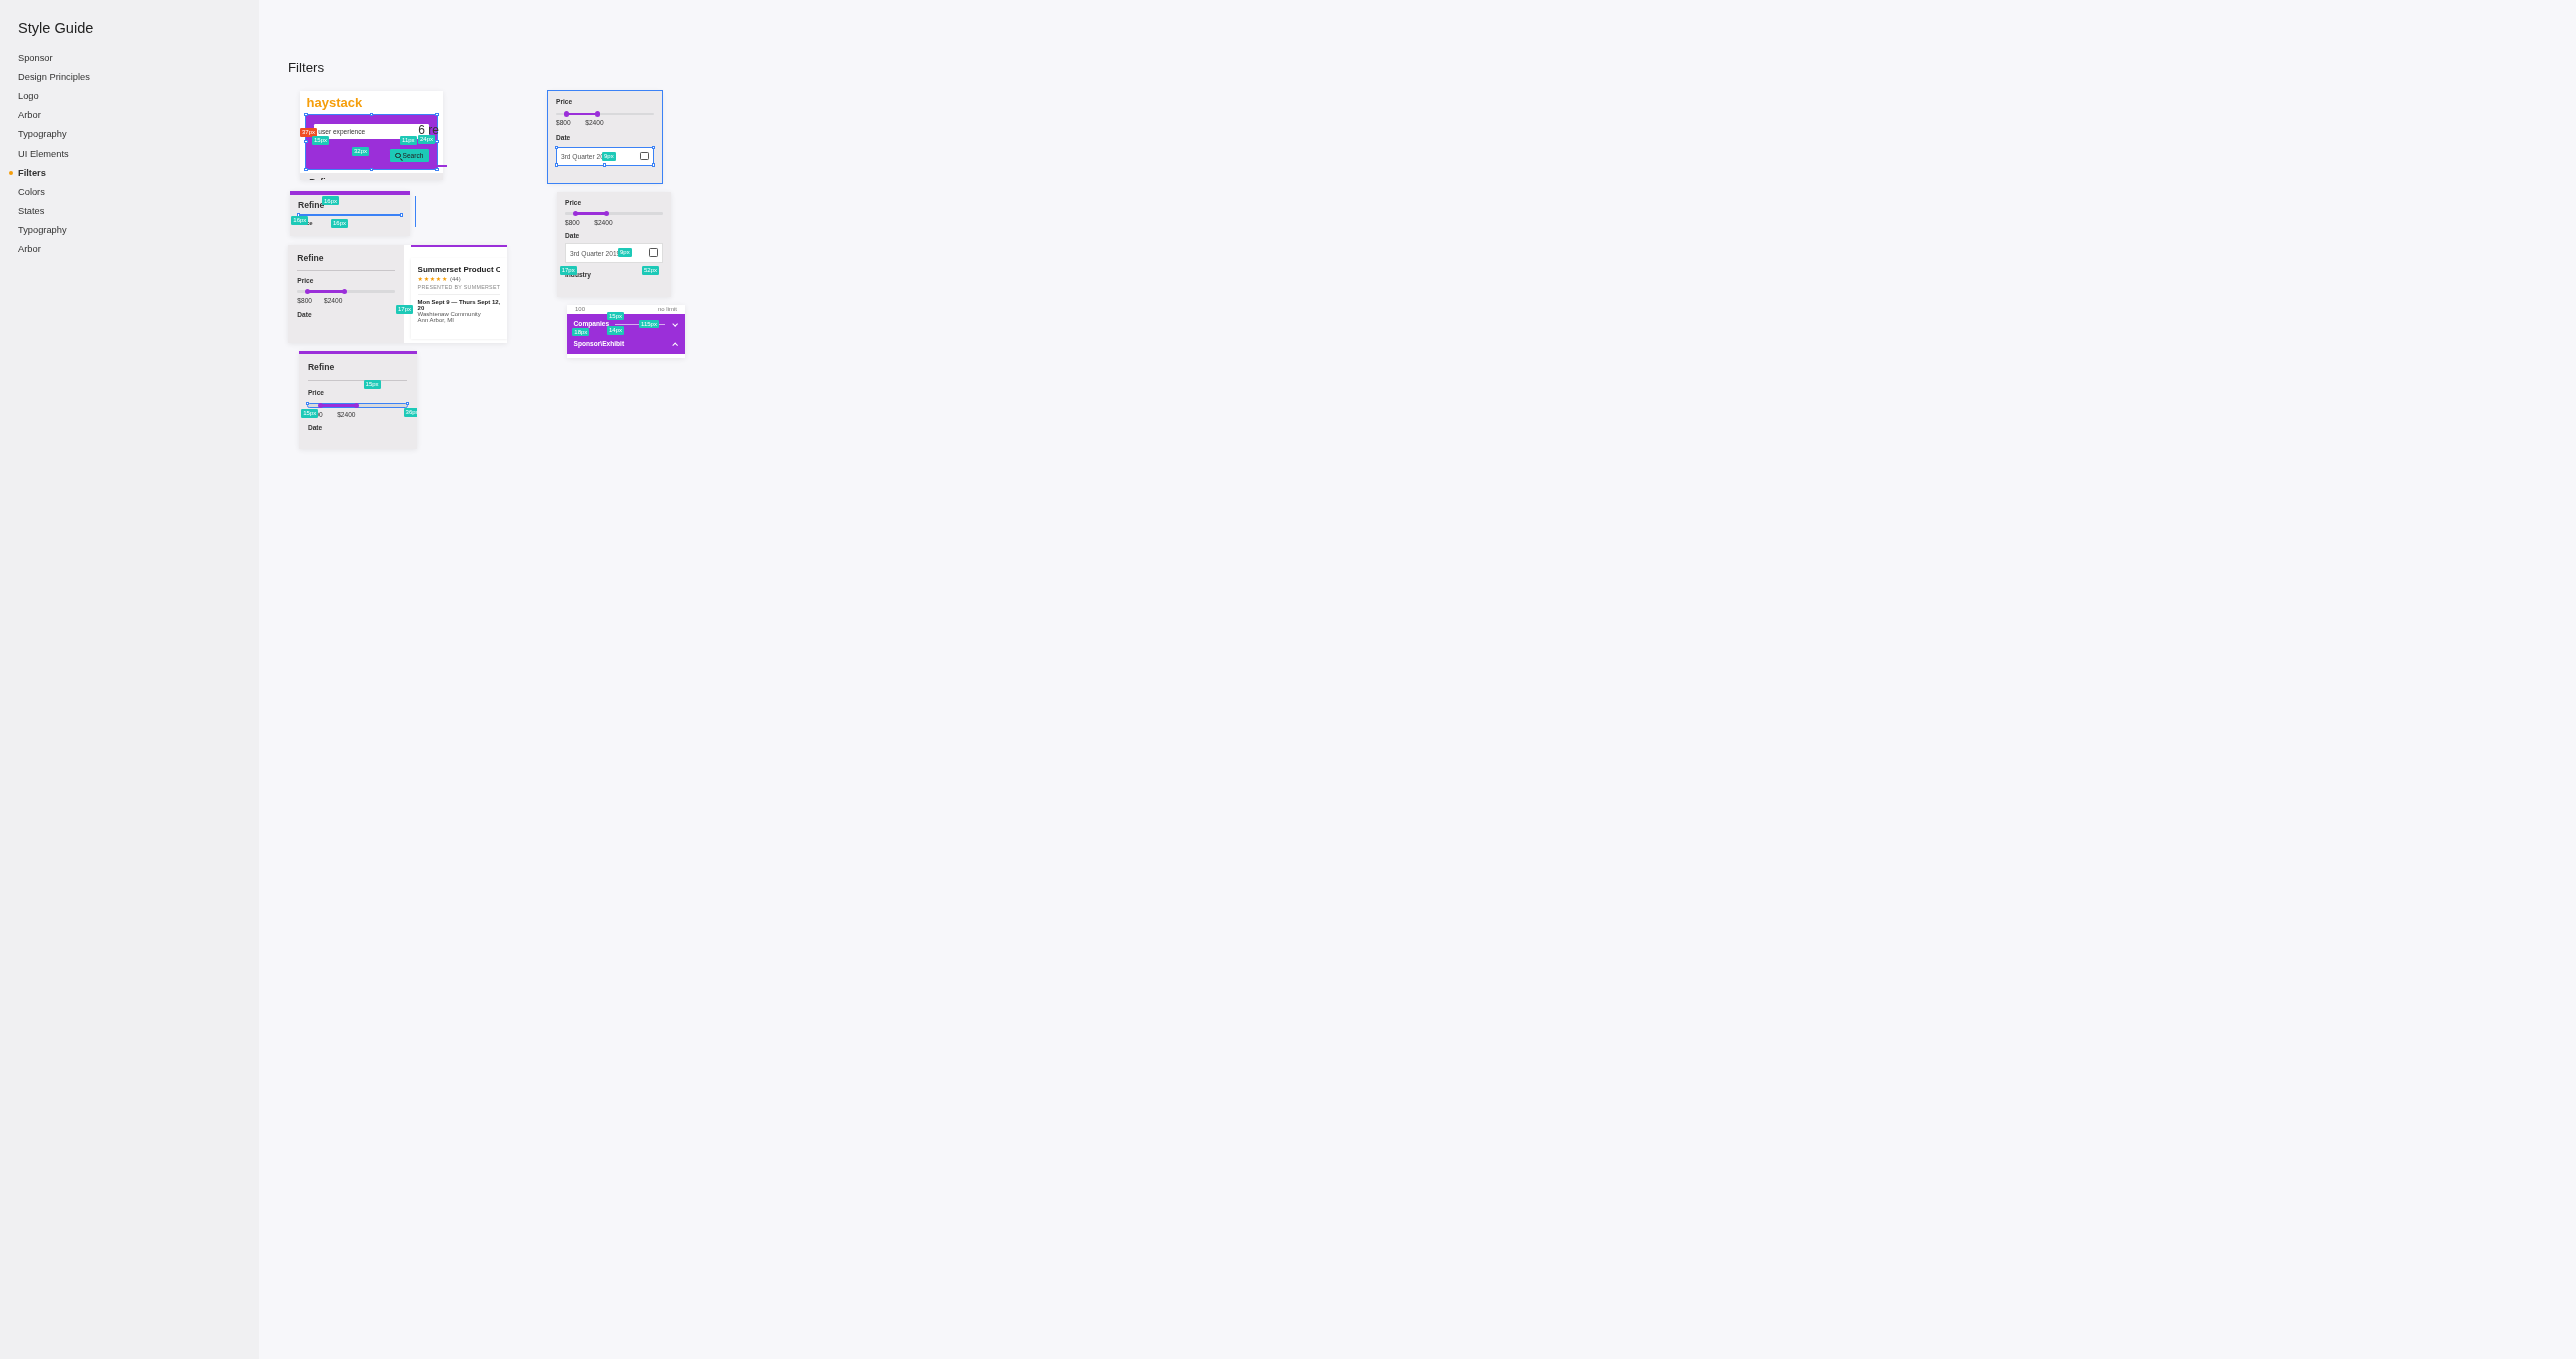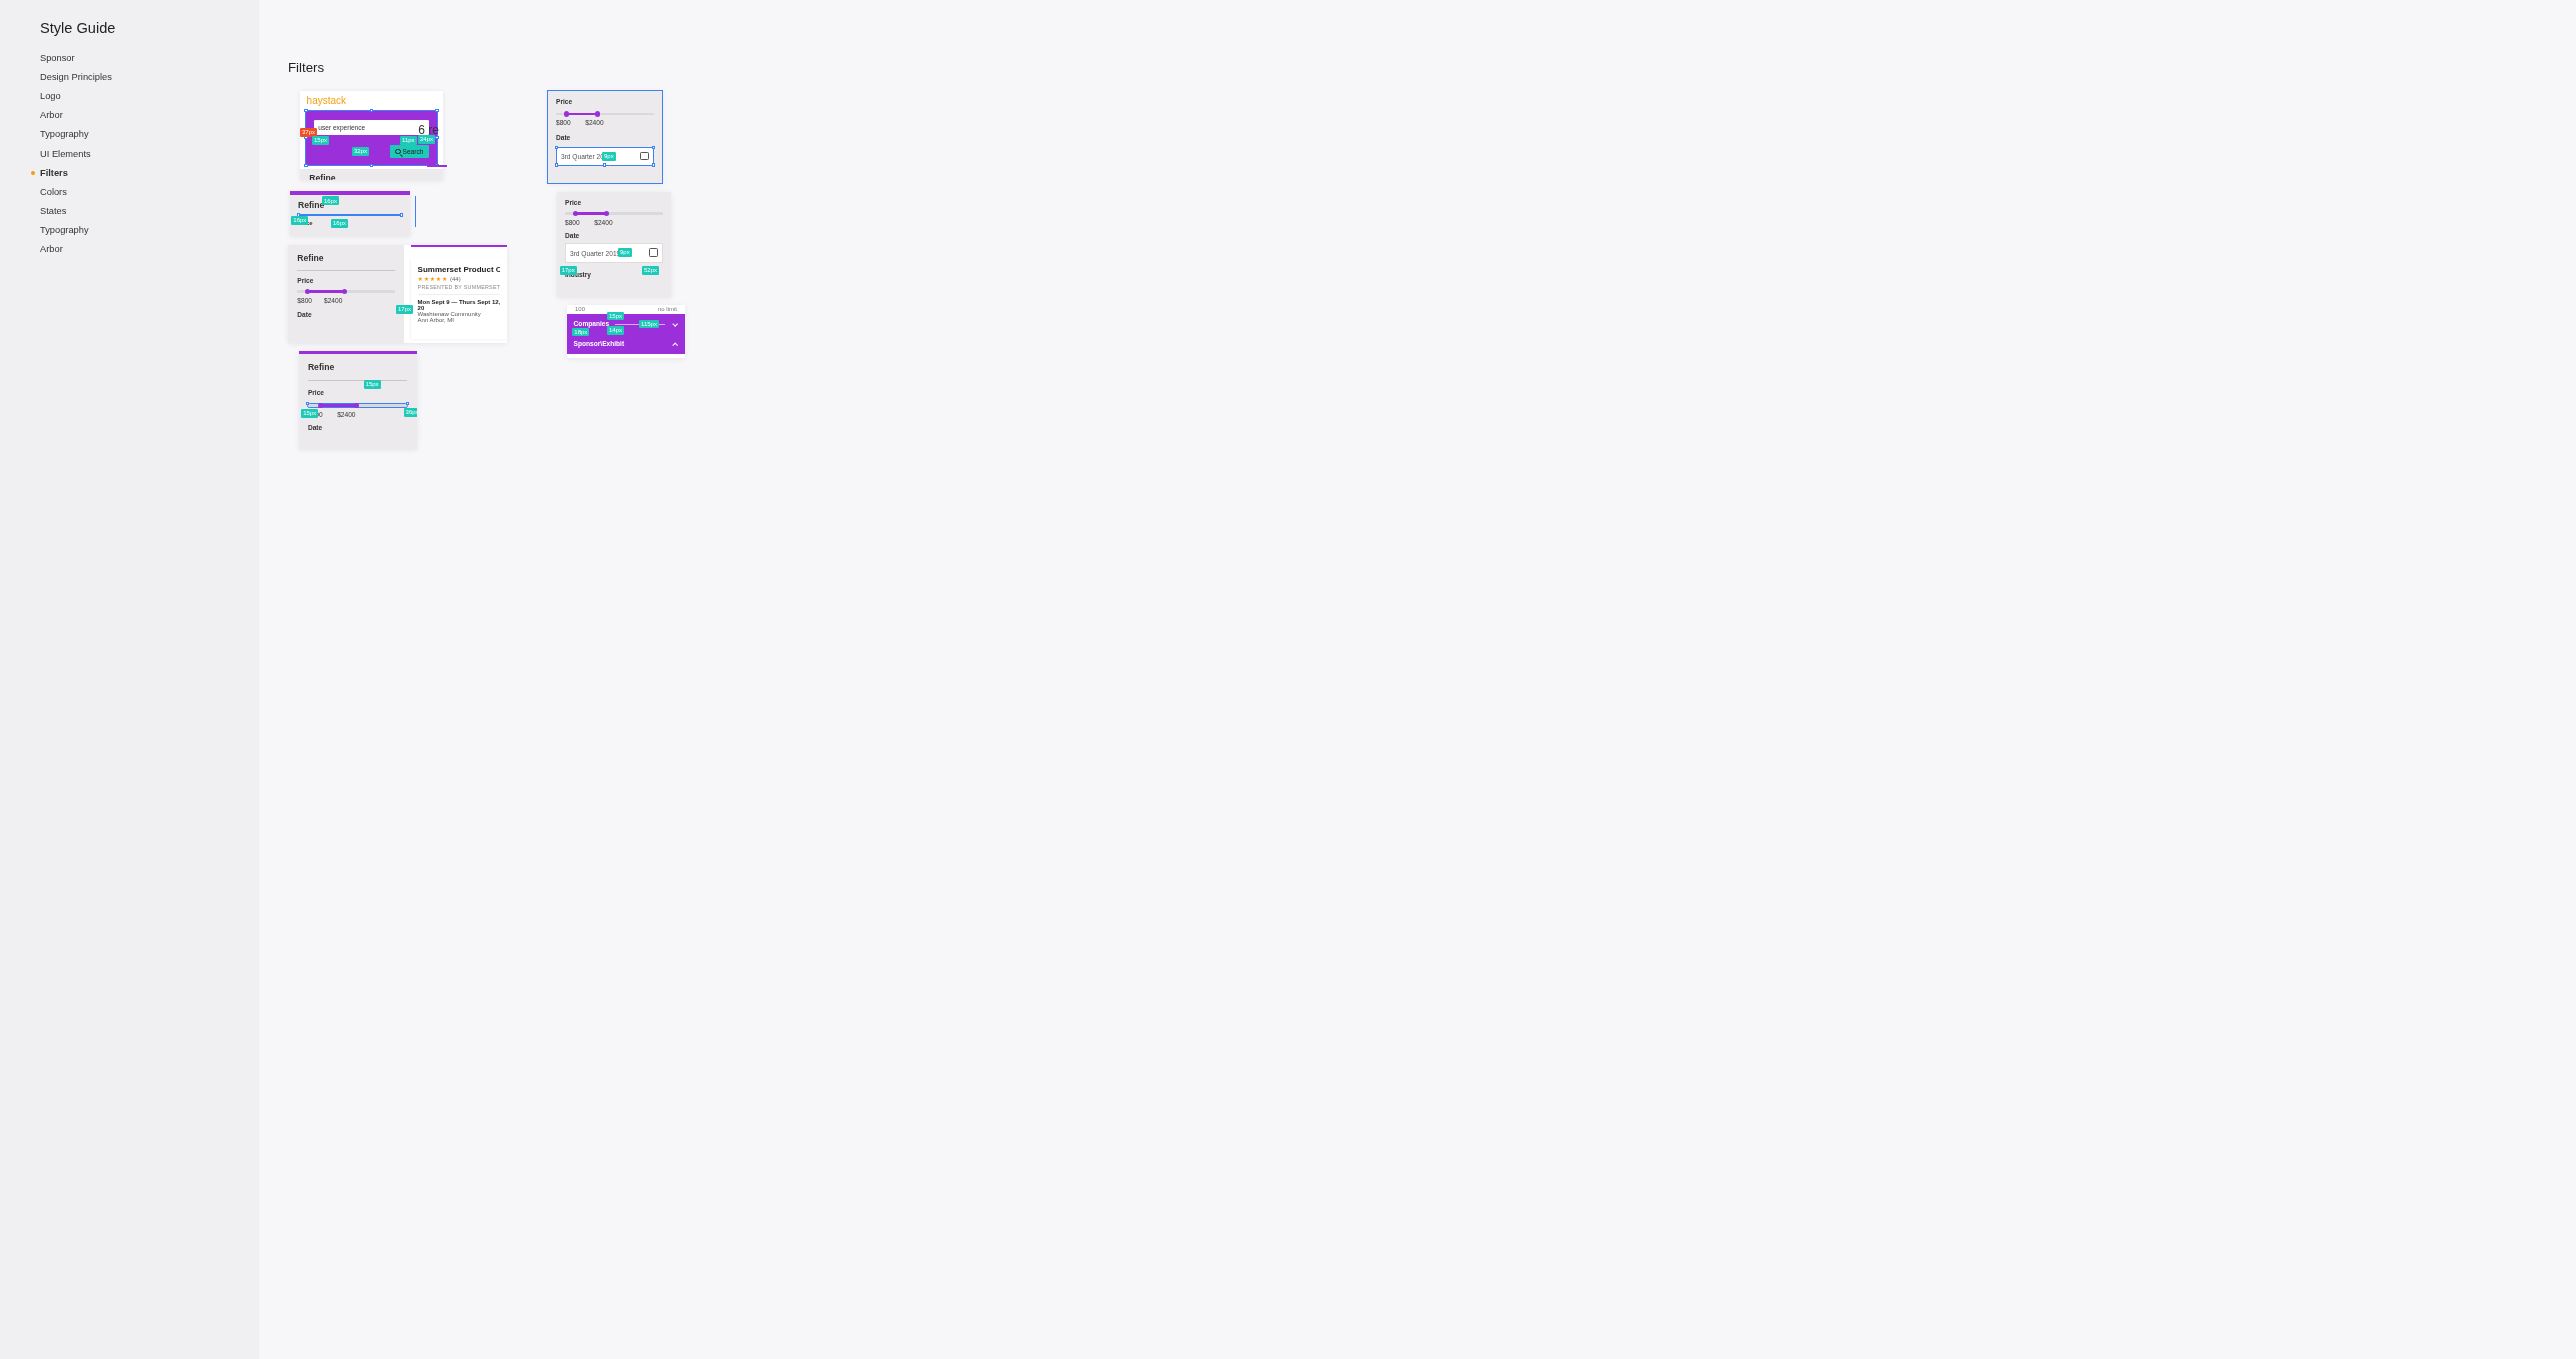--- a/index.html
+++ b/index.html
@@ -15,7 +15,7 @@
 .sidebar {
   width: 259px;
   background: #f0f0f2;
-  padding: 20px 0 0 40px;
+  padding: 20px 0 0 18px;
 }
 .sidebar h1 {
   font-size: 14.6px;

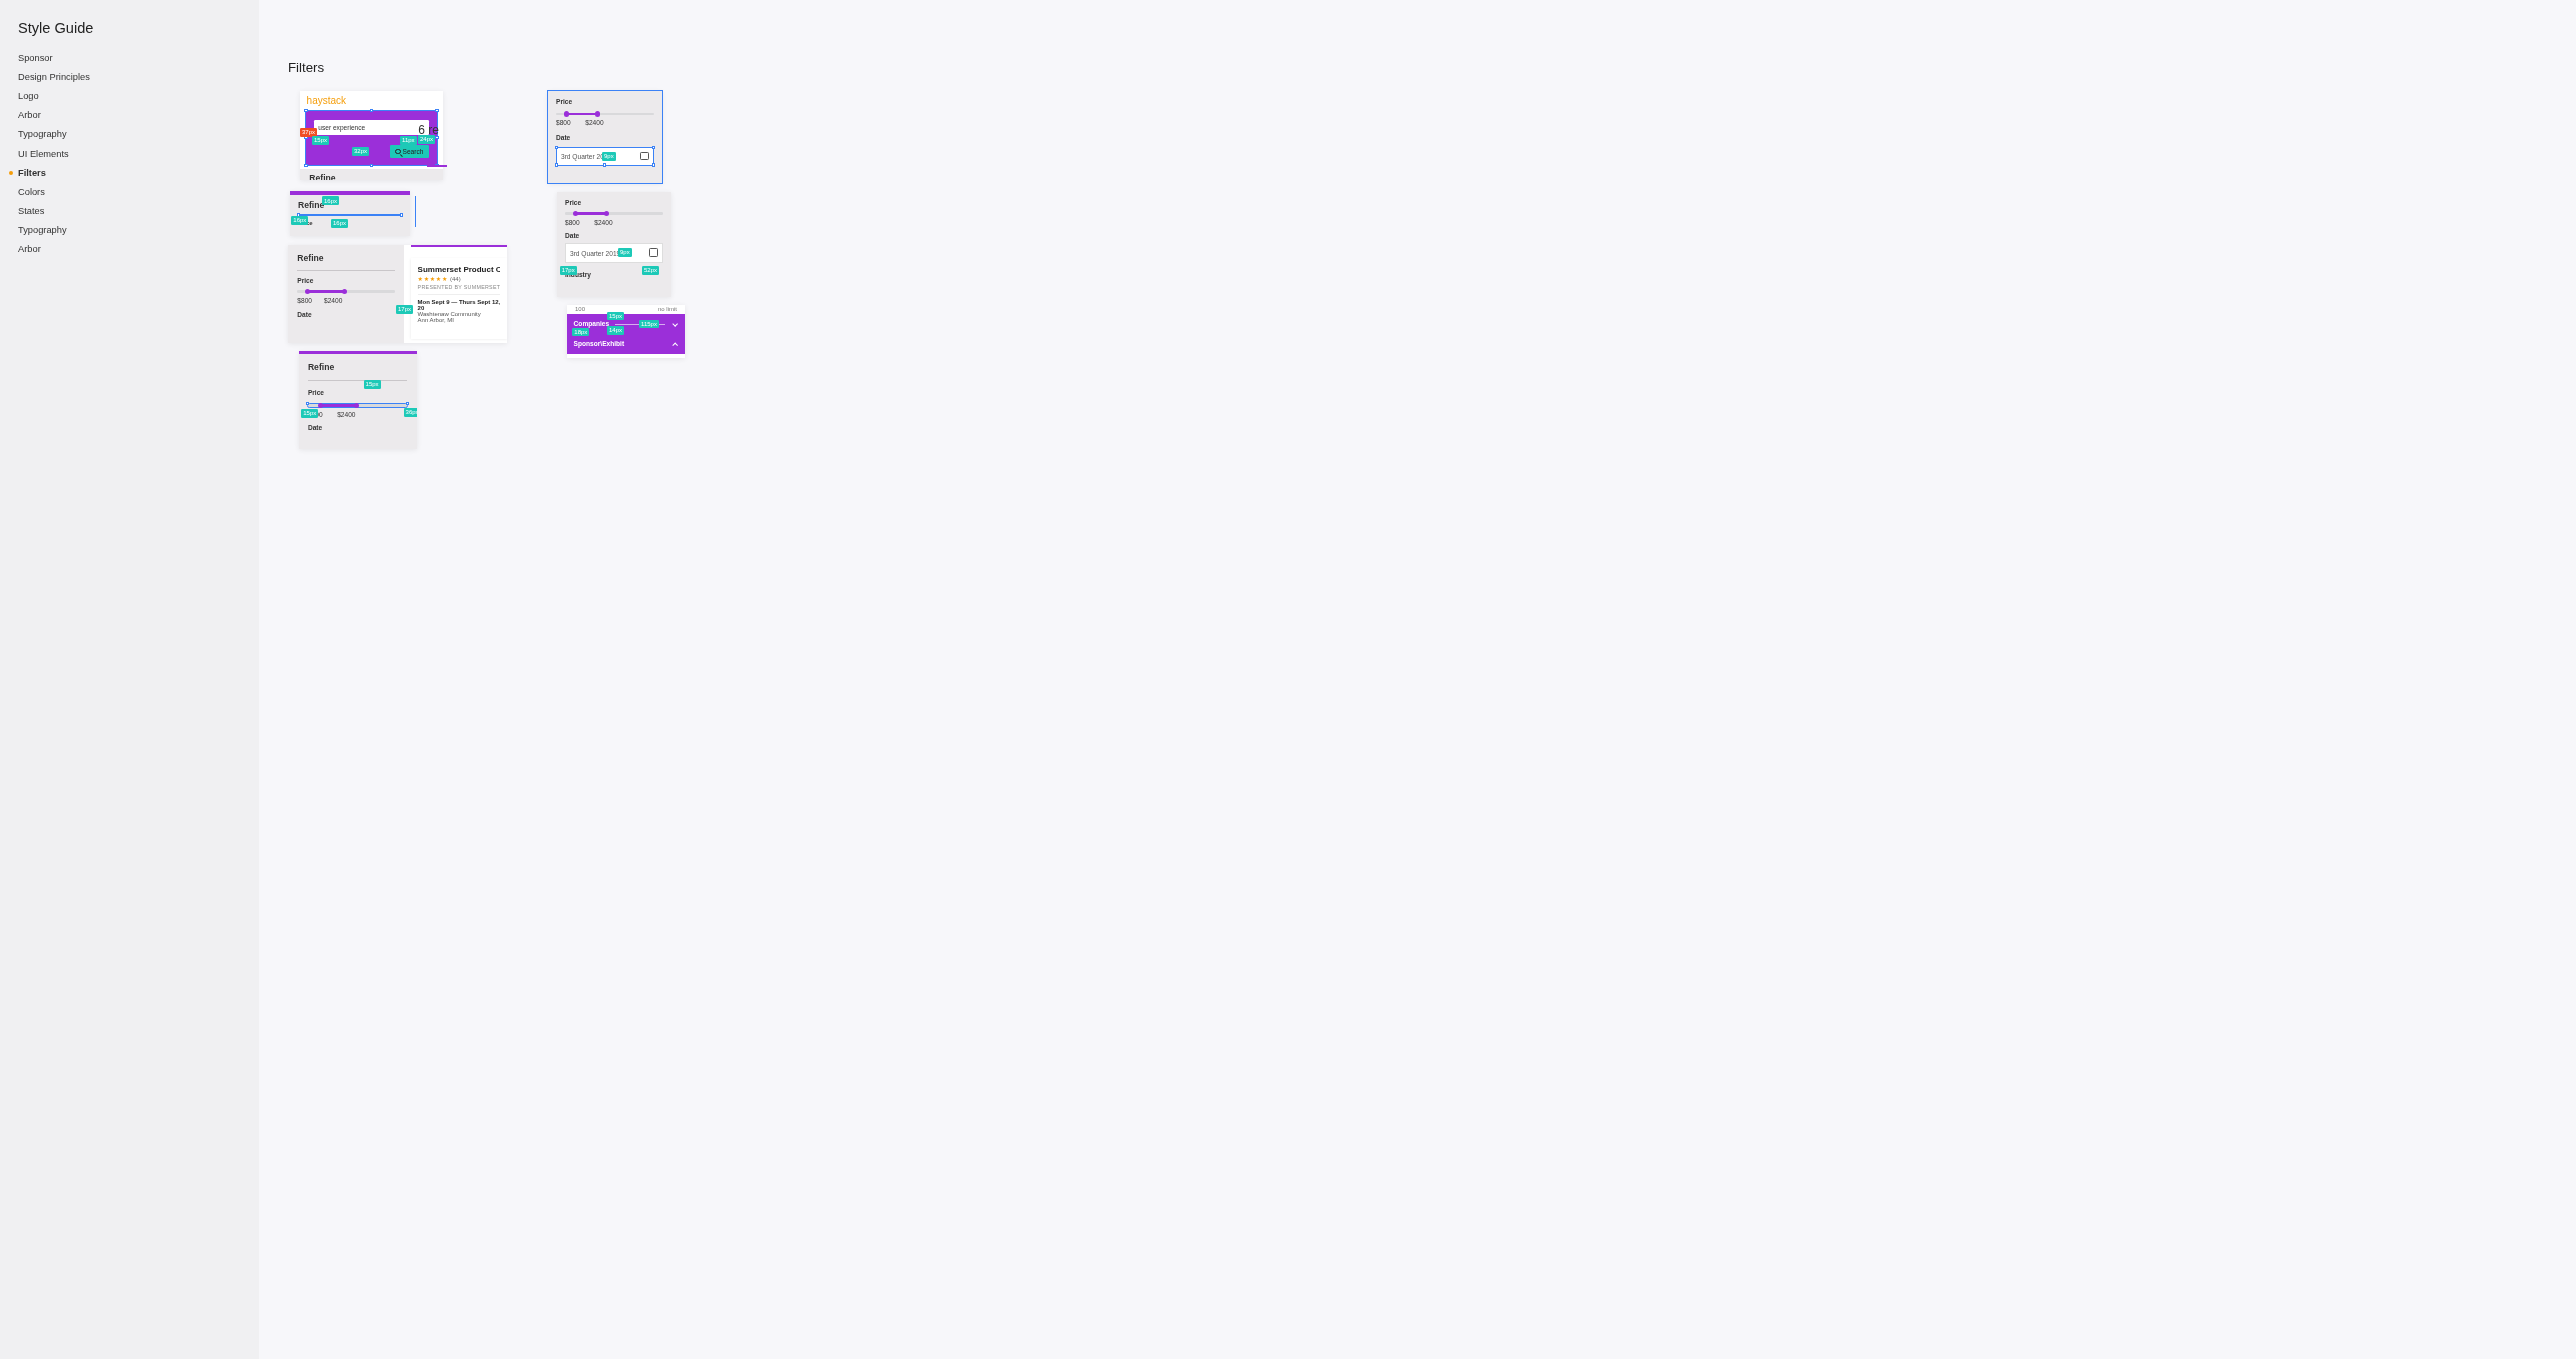--- a/index.html
+++ b/index.html
@@ -130,7 +130,7 @@
     <div class="canvas">
 
       <div class="thumb" style="left:12px; top:0; width:143px; height:89px;">
-        <div style="padding:4px 6.6px; color:#f59e0b; font-weight:400; font-size:10px;">haystack</div>
+        <div style="padding:4px 6.6px; color:#f59e0b; font-weight:700; font-size:13px;">haystack</div>
         <div class="purple-block" style="margin:0 5.3px; height:56px; position:relative; border:0.7px solid #3b82f6;">
           <div style="position:absolute; left:8px; right:8px; top:9.3px; height:14.6px; background:#fff; border-radius:1.3px; display:flex; align-items:center; padding:0 4px; font-size:6.6px; color:#333;">
             <span>user experience</span>

